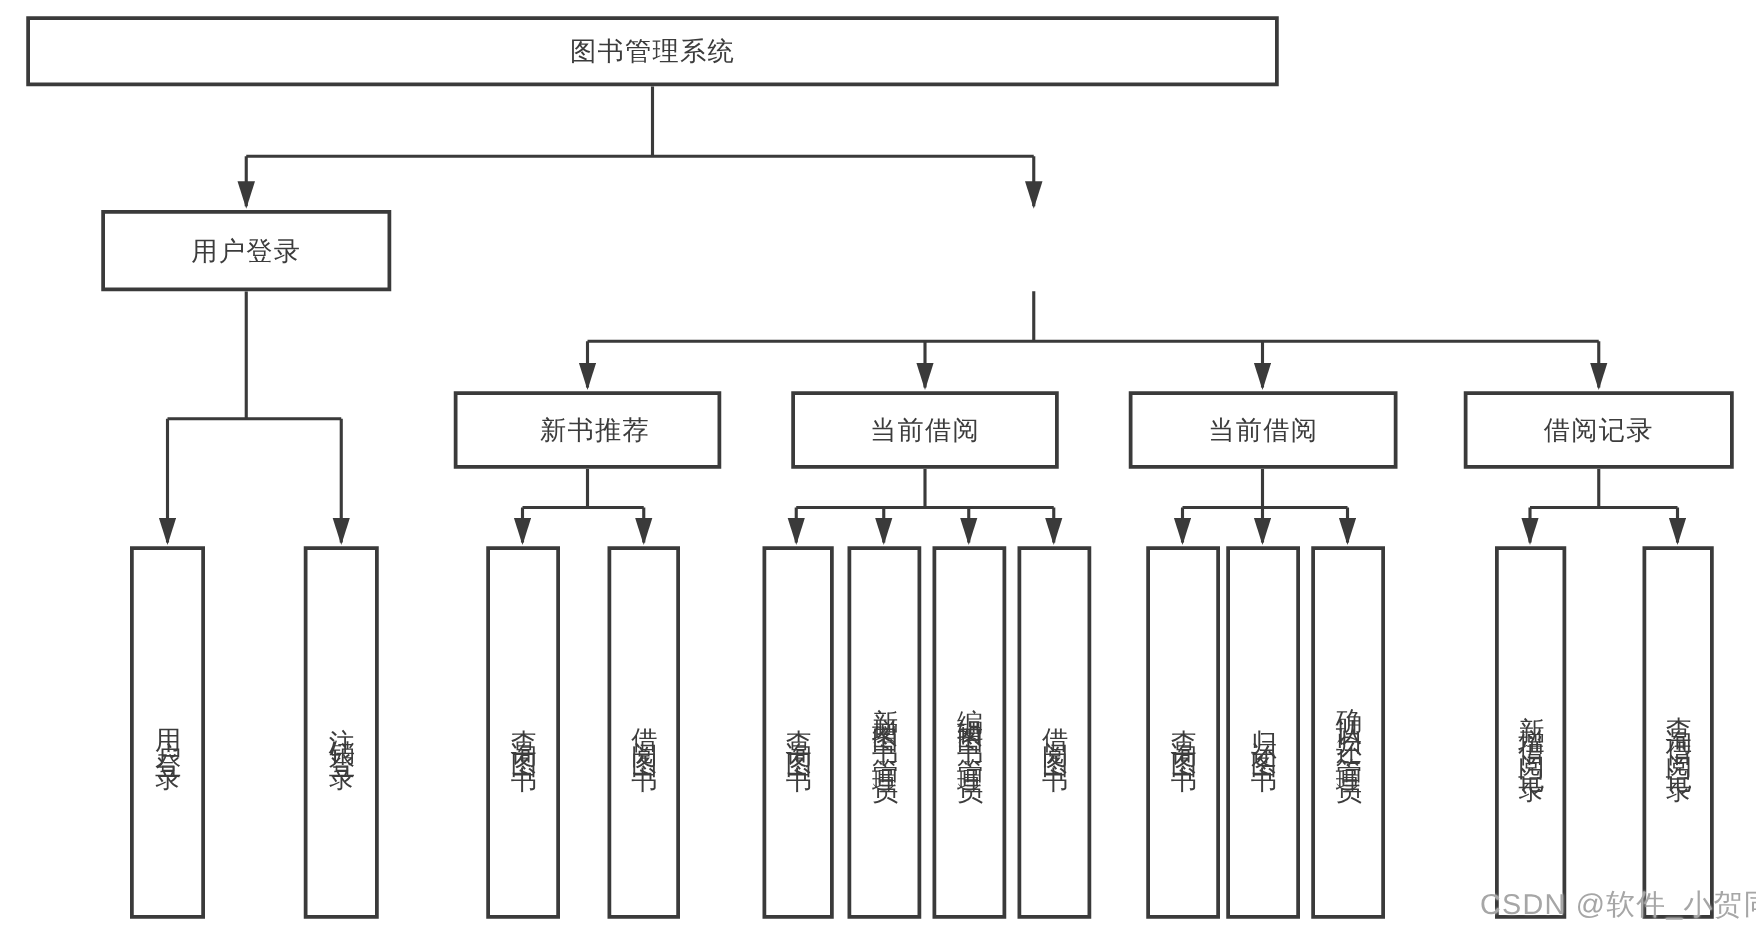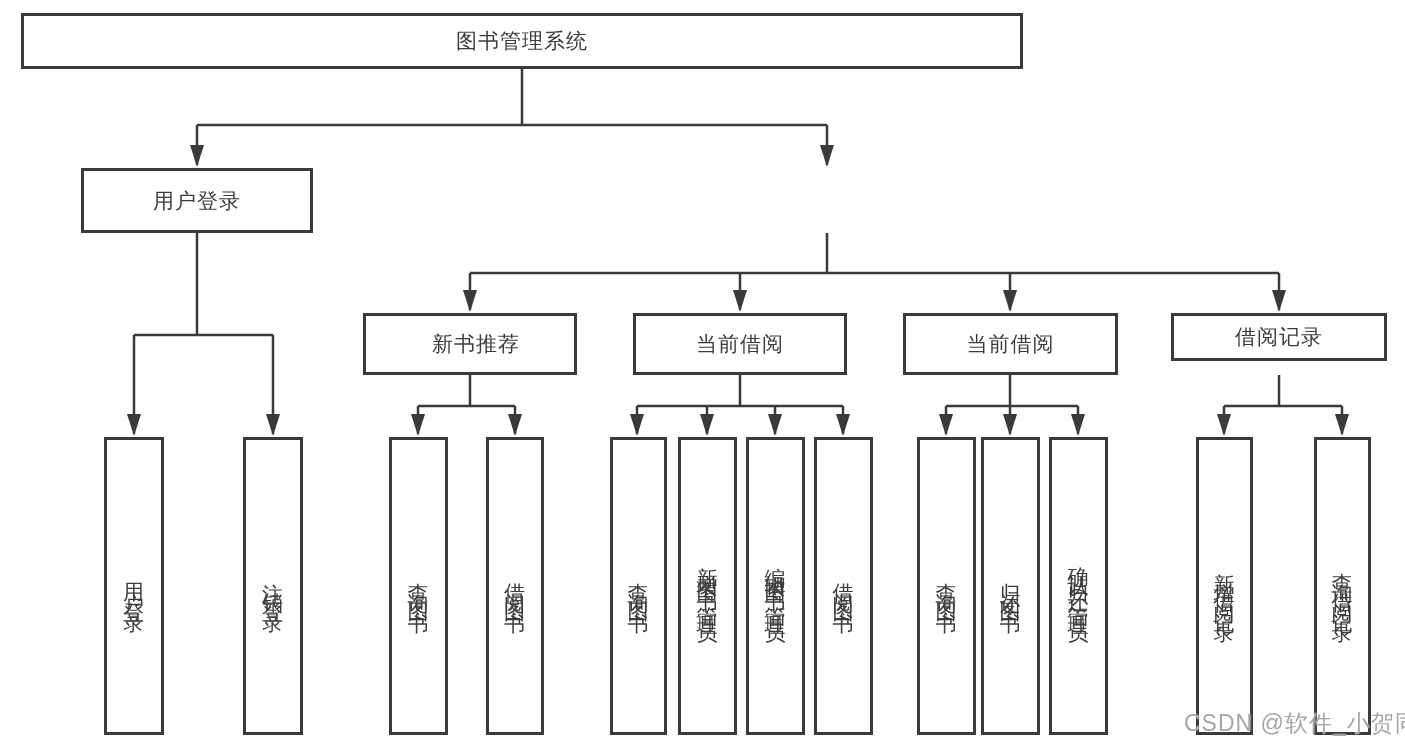--- a/index.html
+++ b/index.html
@@ -127,7 +127,7 @@
   <div class="node" style="left:903px; top:313px; width:215px; height:62px;align-items:center;">
     <span>当前借阅</span>
   </div>
-  <div class="node" style="left:1171px; top:313px; width:216px; height:48px;">
+  <div class="node" style="left:1171px; top:313px; width:216px; height:62px;">
     <span>借阅记录</span>
   </div>
 

